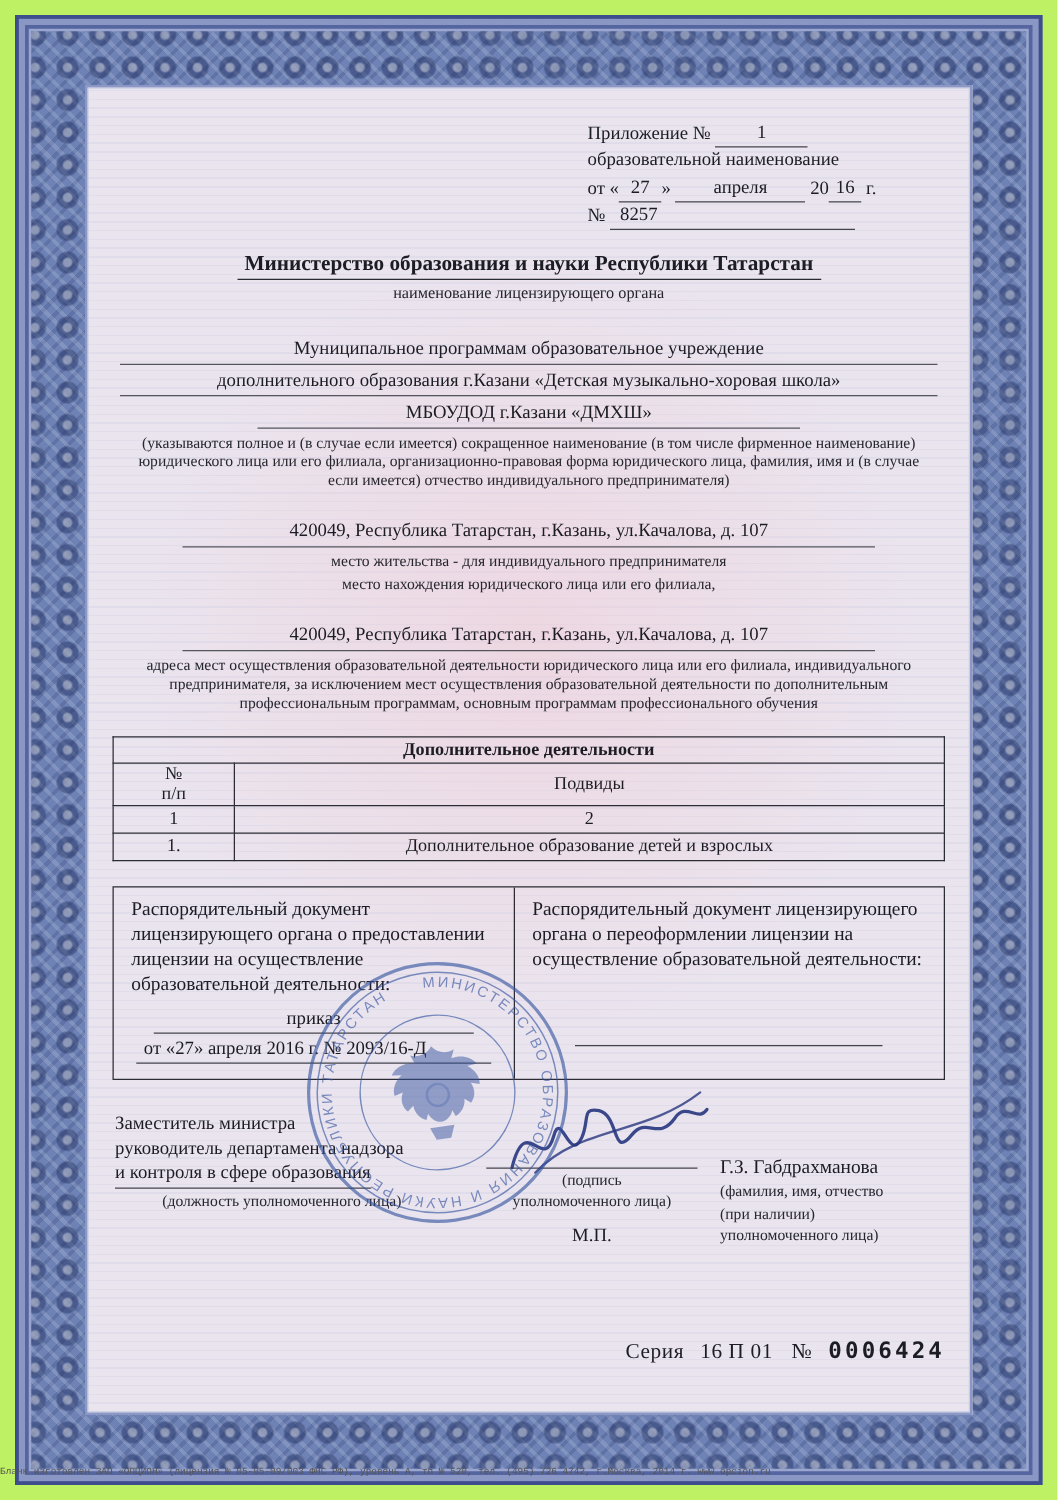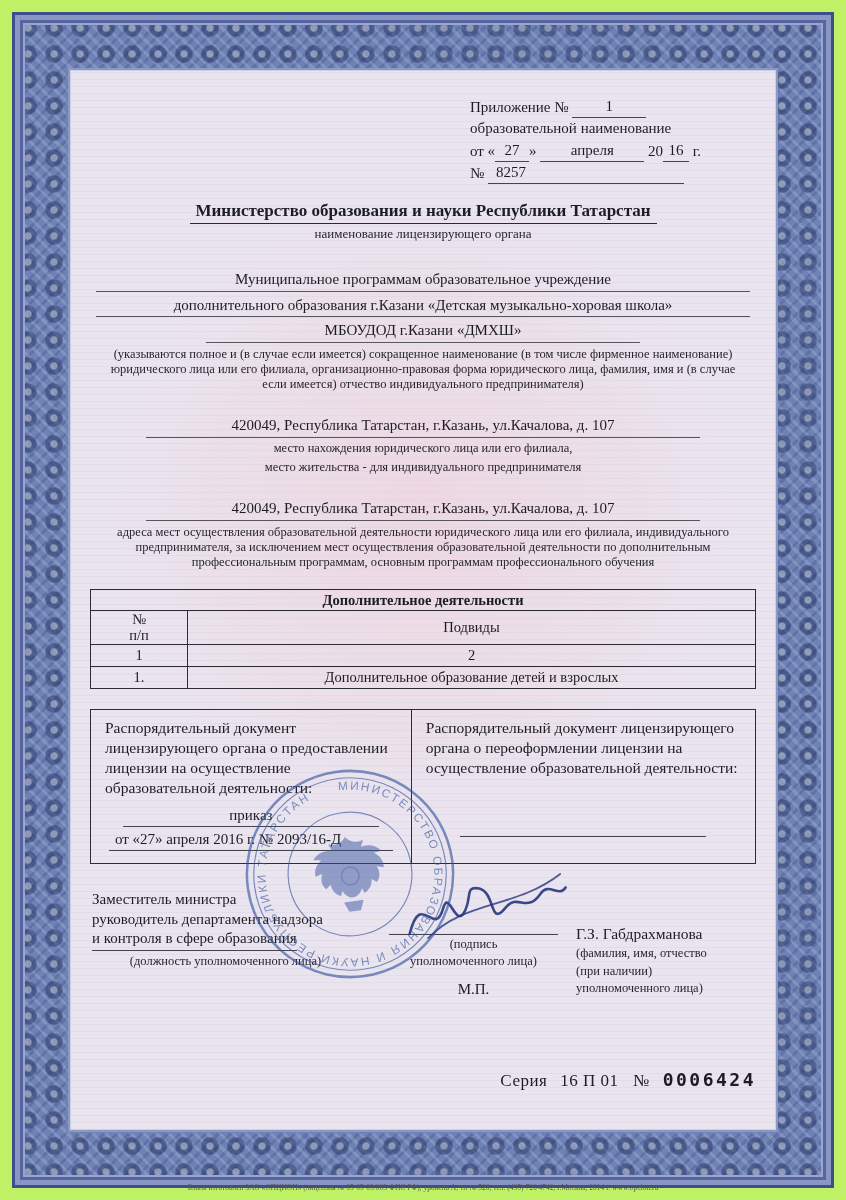--- a/index.html
+++ b/index.html
@@ -145,8 +145,8 @@
 
     <div class="addr">
       <div class="rule-line" style="margin:0 60px">420049, Республика Татарстан, г.Казань, ул.Качалова, д. 107</div>
+      <div class="cap center">место жительства - для индивидуального предпринимателя</div>
       <div class="cap center" style="margin-top:3px">место нахождения юридического лица или его филиала,</div>
-      <div class="cap center">место жительства - для индивидуального предпринимателя</div>
     </div>
 
     <div class="addr">

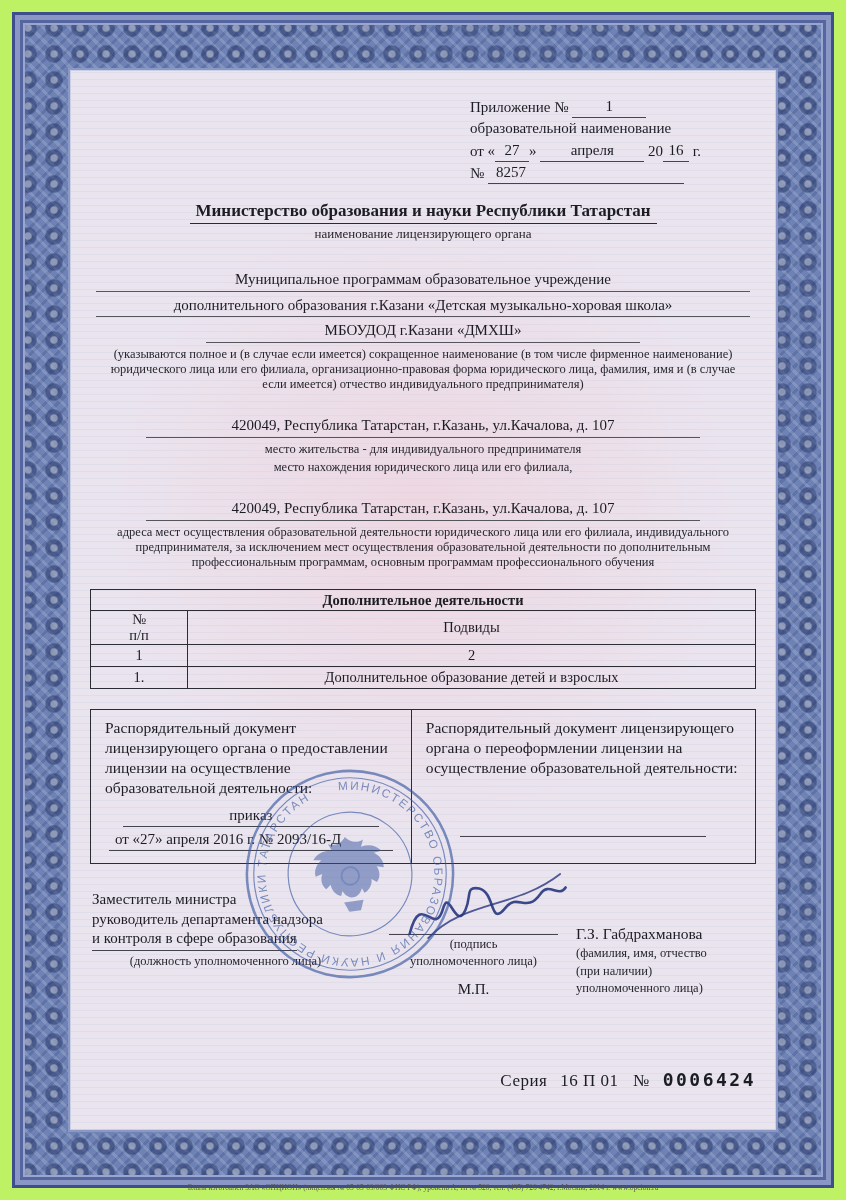--- a/index.html
+++ b/index.html
@@ -101,8 +101,8 @@
   .series .num{font-family:"DejaVu Sans Mono",monospace;font-weight:bold;font-size:18px;letter-spacing:2.5px;margin-left:8px;}
 
   .footer-note{
-    position:absolute;left:0;right:0;bottom:8px;text-align:center;
-    font-size:7.5px;color:#555;font-family:Liberation Serif, serif;
+    position:absolute;left:0;right:0;bottom:18px;text-align:left;
+    font-size:7.5px;color:#555;font-family:Liberation Mono, monospace;
   }
 </style>
 </head>

